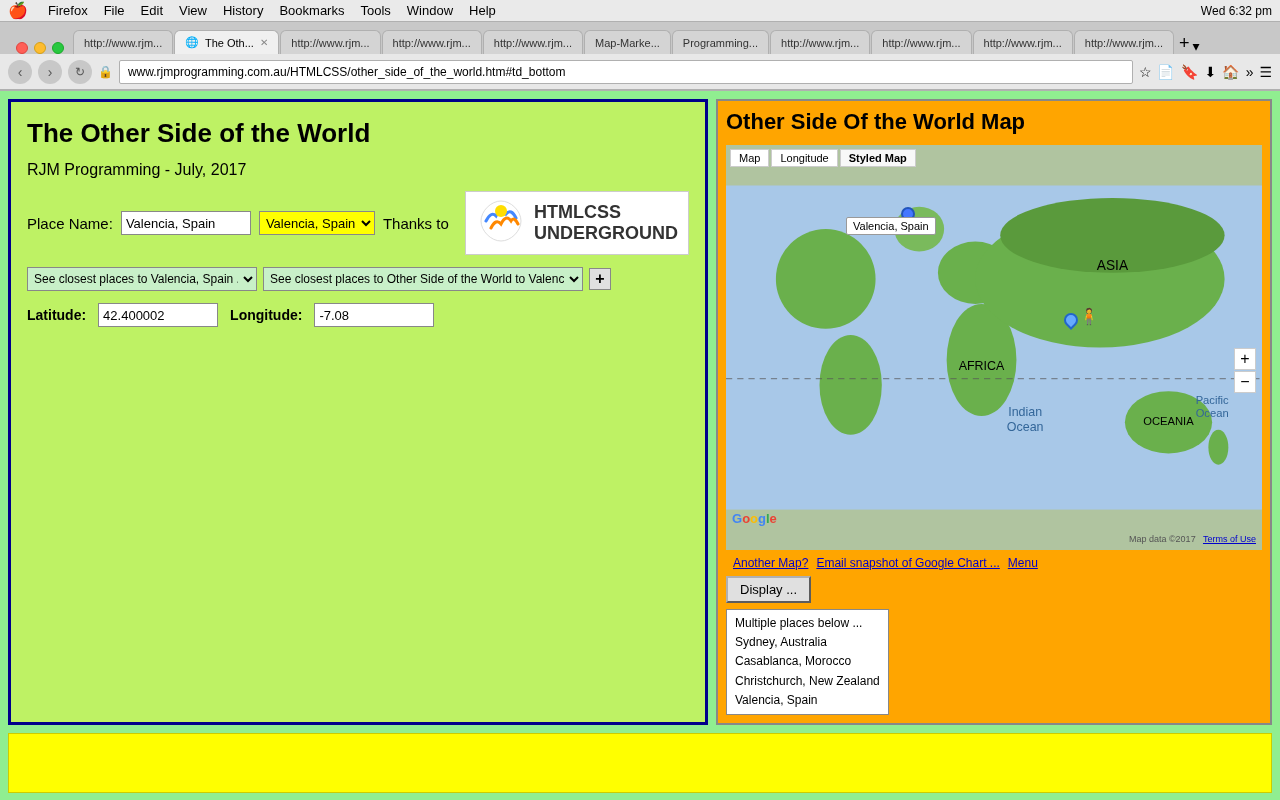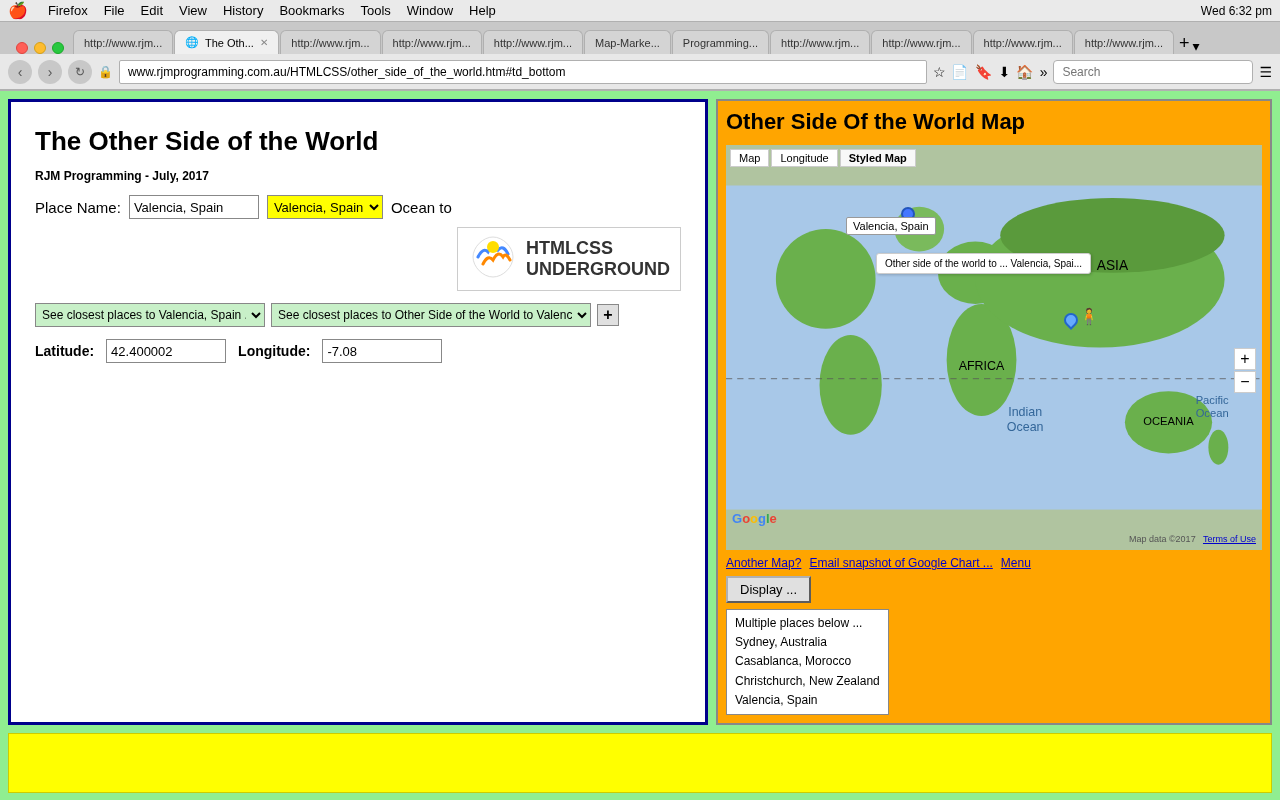--- a/index.html
+++ b/index.html
@@ -470,7 +470,6 @@
     <span style="font-size:14px; cursor:pointer;">⬇</span>
     <span style="font-size:14px; cursor:pointer;">🏠</span>
     <span style="font-size:14px; cursor:pointer;">»</span>
-    <input class="search-bar-nav" type="text" placeholder="Search" style="">
     <span style="font-size:14px; cursor:pointer;">☰</span>
   </div>
 </div>

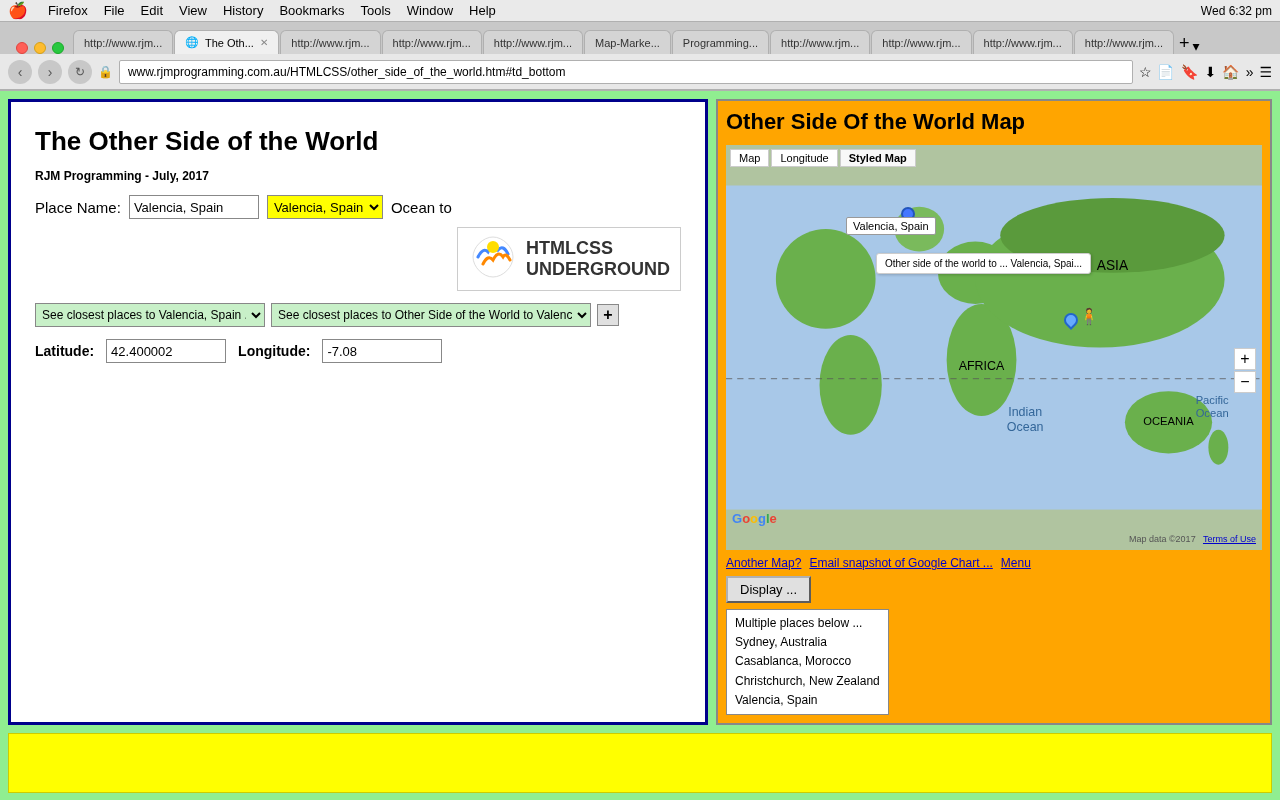--- a/index.html
+++ b/index.html
@@ -126,10 +126,10 @@
 
     
     .left-panel {
-      background: #ffffff;
+      background: #bef264;
       border: 3px solid #00008b;
       flex: 0 0 700px;
-      padding: 24px;
+      padding: 16px;
       display: flex;
       flex-direction: column;
       gap: 12px;

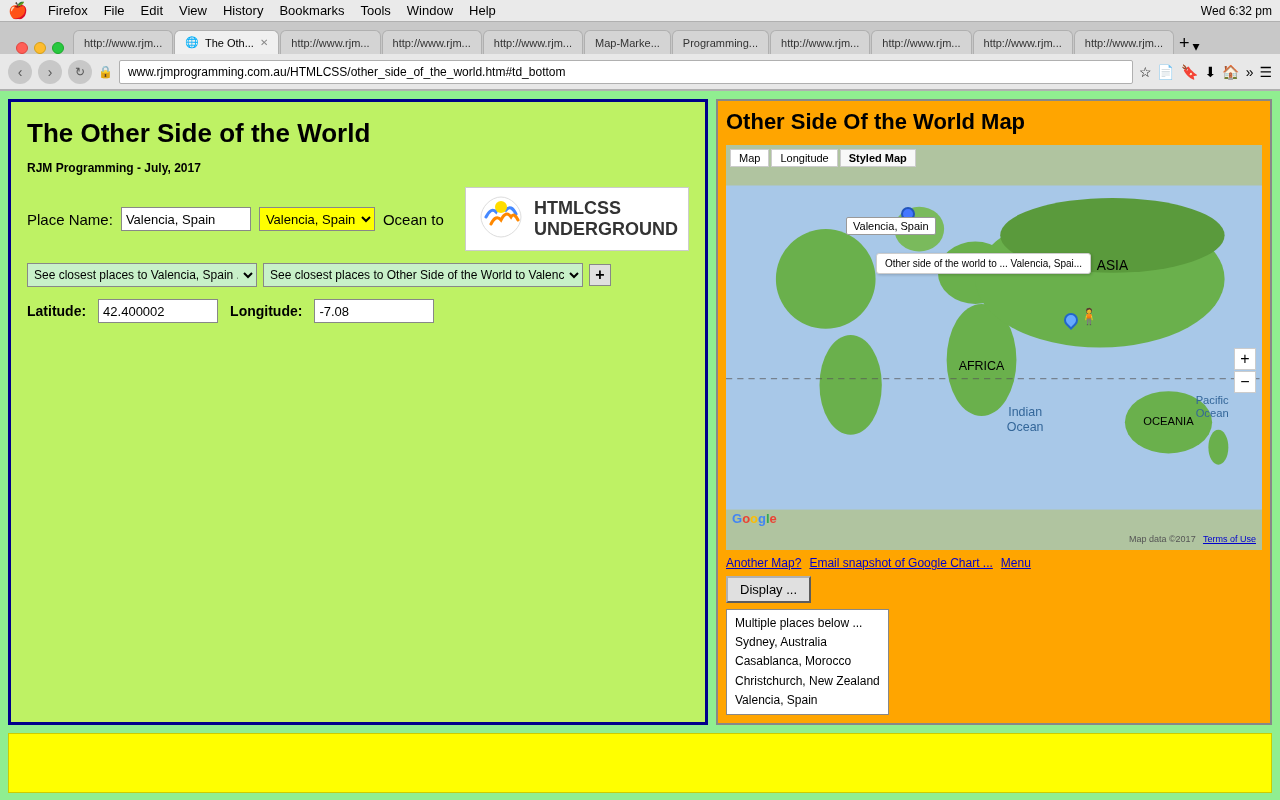--- a/index.html
+++ b/index.html
@@ -142,8 +142,8 @@
     }
 
     .subtitle {
-      font-size: 12px;
-      font-weight: bold;
+      font-size: 16px;
+      font-weight: normal;
       color: #000;
     }
 

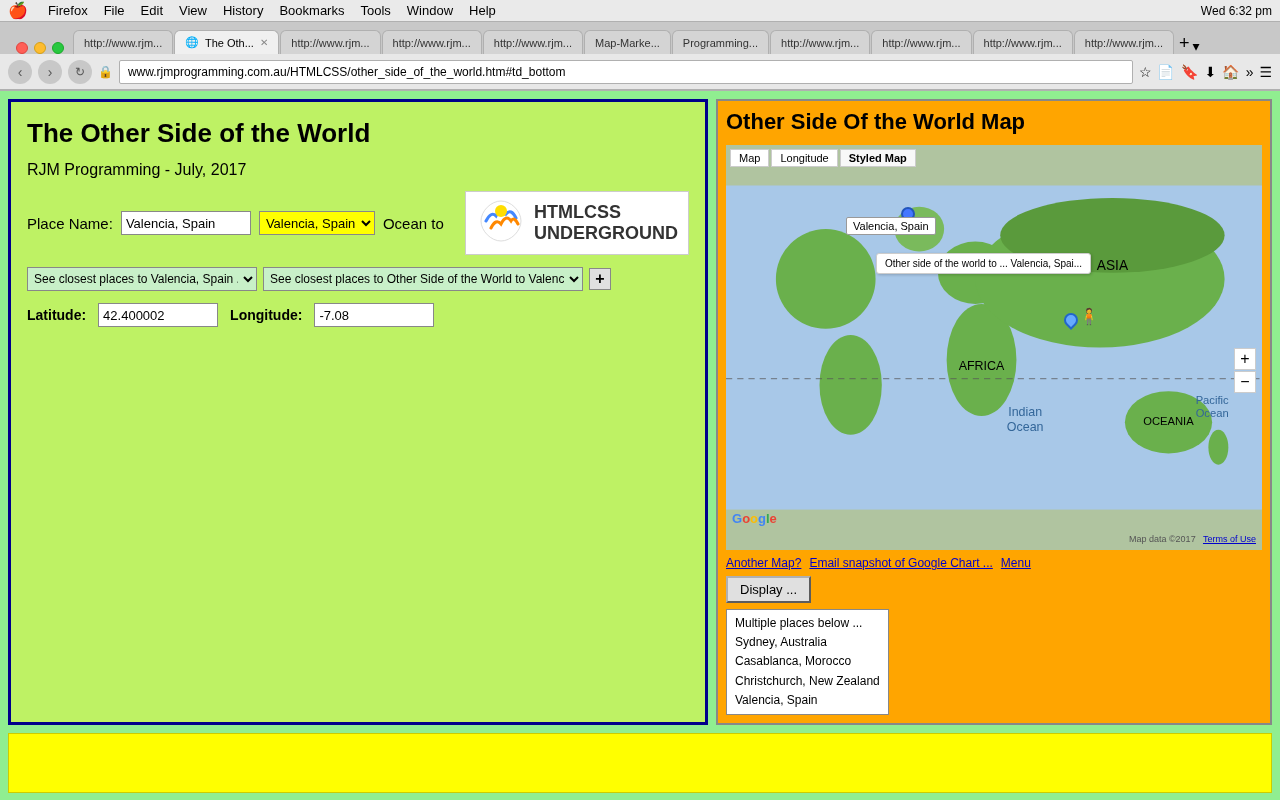--- a/index.html
+++ b/index.html
@@ -487,7 +487,7 @@
         <select class="yellow-dropdown">
           <option>Valencia, Spain</option>
         </select>
-        <span class="label-text">Ocean to</span>
+        <span class="label-text">Thanks to</span>
 
         <div class="weather-logo">
           <div style="display:flex; align-items:center; background:white; padding:4px 10px; border:1px solid #ccc;">

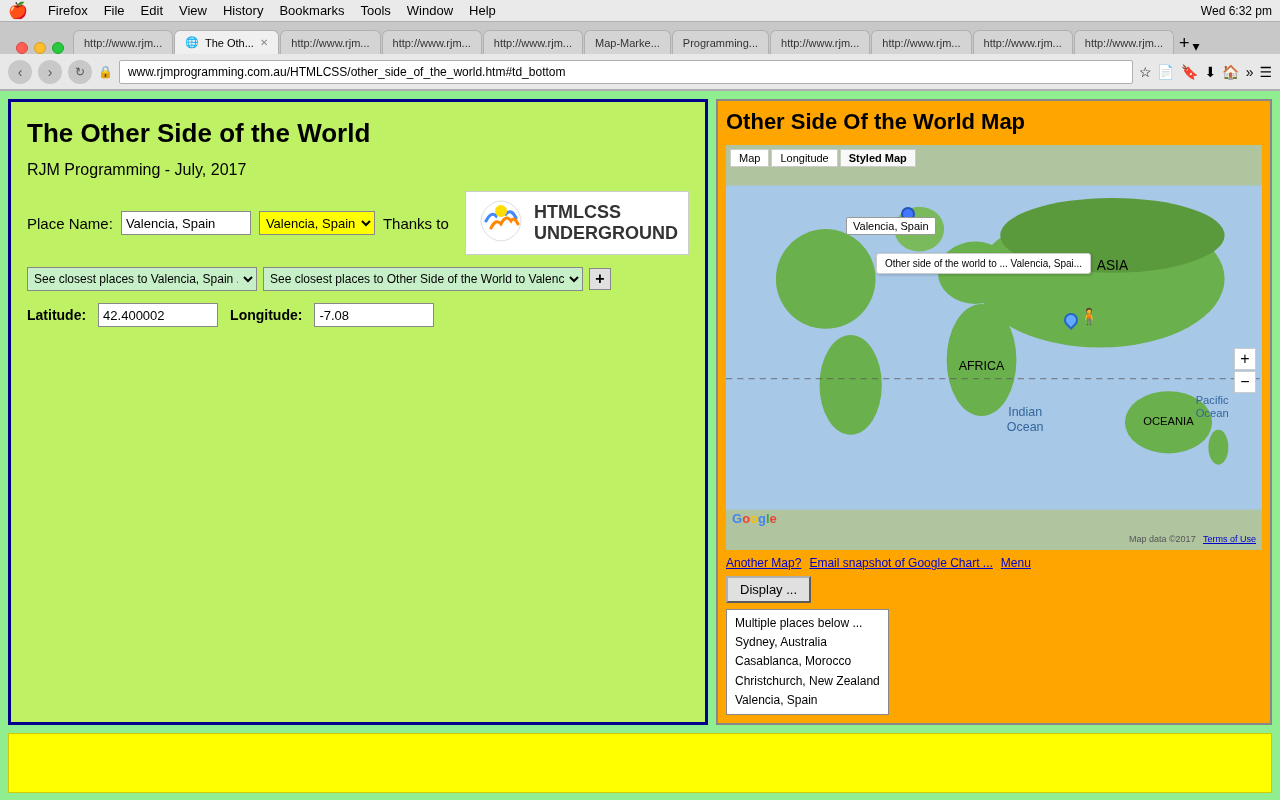--- a/index.html
+++ b/index.html
@@ -586,7 +586,6 @@
 
         <div style="position:absolute; left:353px; top:162px; font-size:16px;">🧍</div>
 
-        <div class="map-info-bubble" style="left:150px; top:108px;">Other side of the world to ... Valencia, Spai...</div>
 
         <div class="map-controls">
           <button class="map-zoom-btn">+</button>

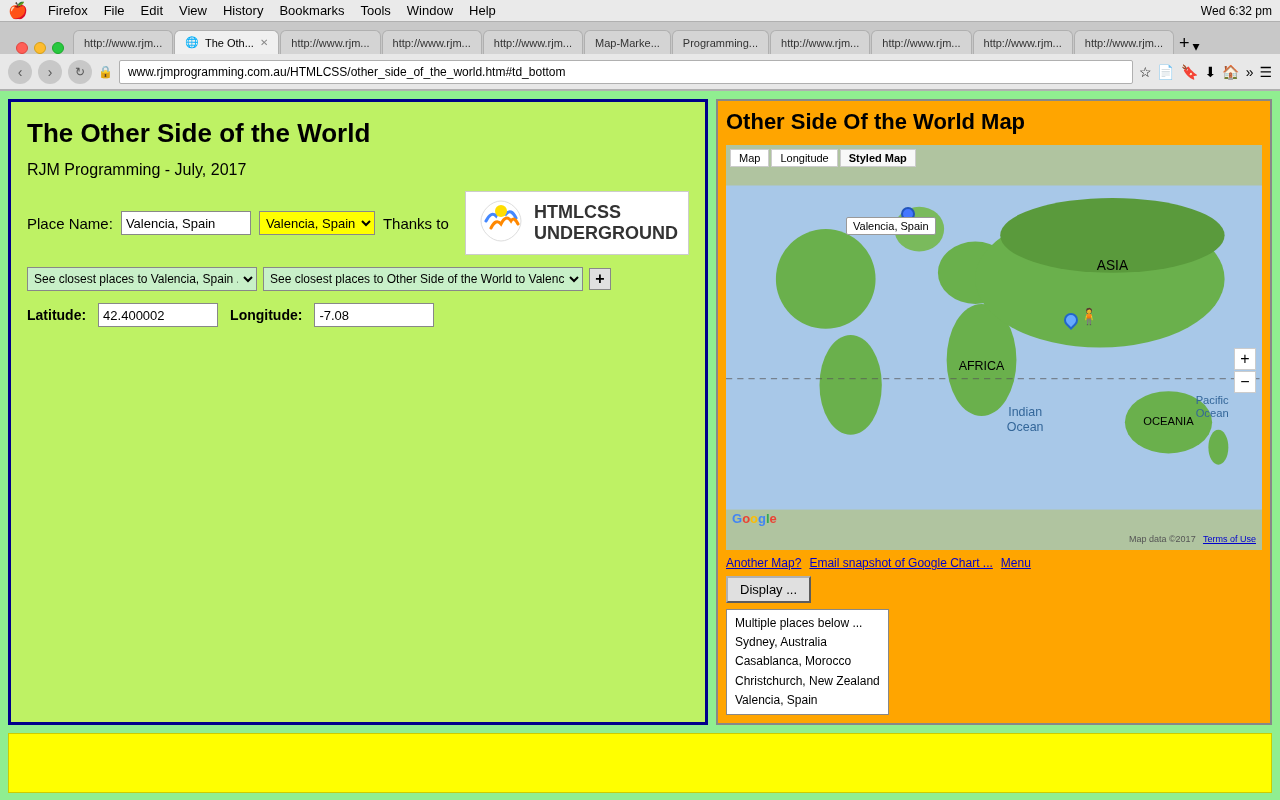--- a/index.html
+++ b/index.html
@@ -357,6 +357,7 @@
       color: #0000cc;
       display: flex;
       gap: 8px;
+      margin-left: 7px;
     }
     .map-link { cursor: pointer; text-decoration: underline; }
 

